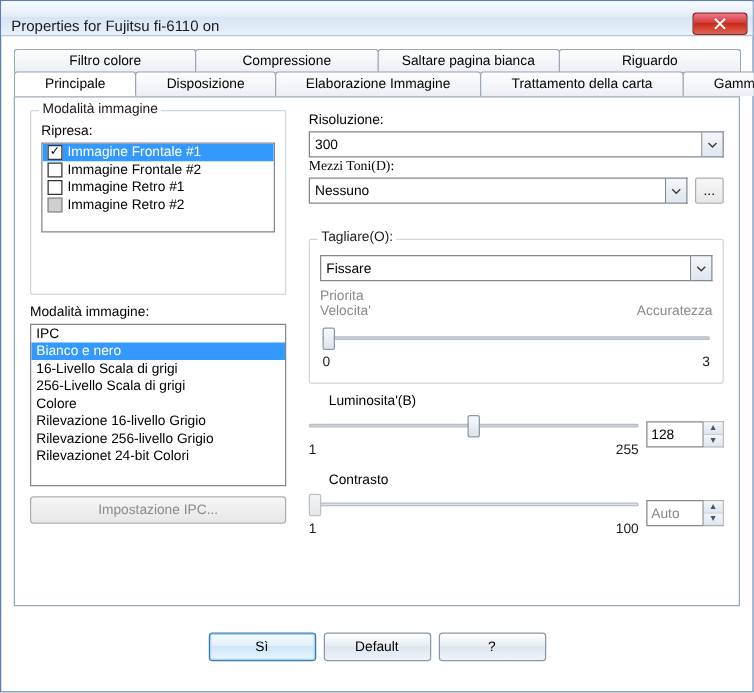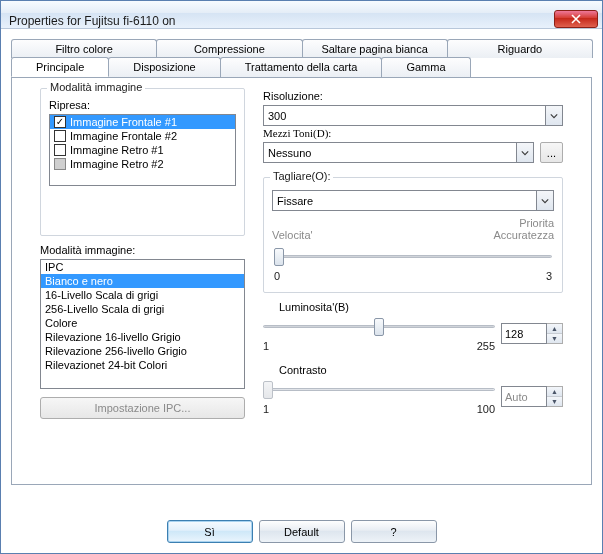--- a/index.html
+++ b/index.html
@@ -74,6 +74,7 @@
     <div class="tabrow bot">
       <div class="tab active">Principale</div>
       <div class="tab">Disposizione</div>
+      <div class="tab">Elaborazione Immagine</div>
       <div class="tab">Trattamento della carta</div>
       <div class="tab">Gamma</div>
     </div>

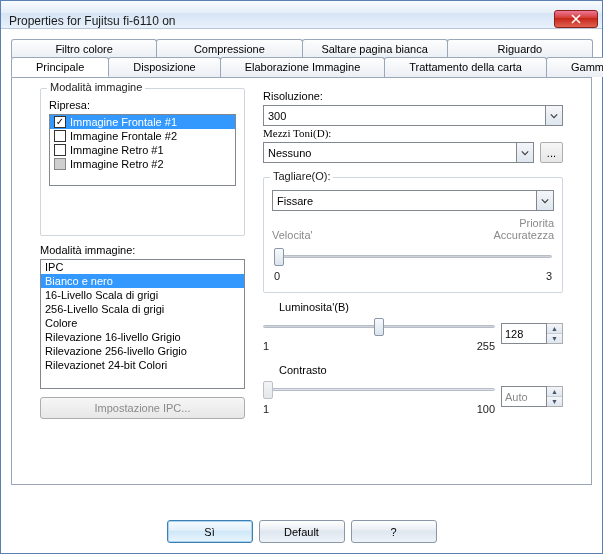--- a/index.html
+++ b/index.html
@@ -15,7 +15,7 @@
   .tab.active { background:#fff; position:relative; z-index:2; border-bottom:1px solid #fff; }
   .tabrow.bot { margin-top:-1px; }
   .tabrow.bot .tab { padding:3px 24px;}
-  .tab-panel { border:1px solid #9aa7b8; background:#fff; padding:10px 28px 16px; height:408px; position:relative; }
+  .tab-panel { border:1px solid #9aa7b8; background:#fff; padding:10px 12px 16px; height:408px; position:relative; }
   .cols { display:flex; gap:18px; height:100%; }
   .left { width:205px; }
   .right { flex:1; }

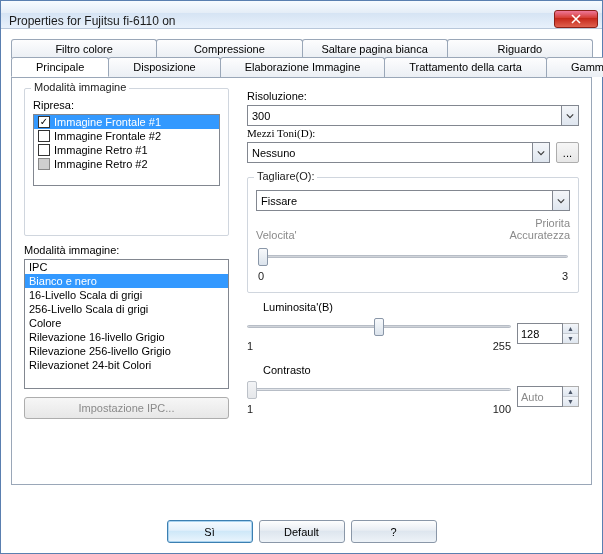--- a/index.html
+++ b/index.html
@@ -161,7 +161,7 @@
             <button class="dots-btn">...</button>
           </div>
 
-          <div class="group" style="margin-top:14px; padding-top:12px;text-align:right;">
+          <div class="group" style="margin-top:28px; padding-top:12px;">
             <div class="legend">Tagliare(O):</div>
             <div class="combo">
               <div class="box">Fissare</div>

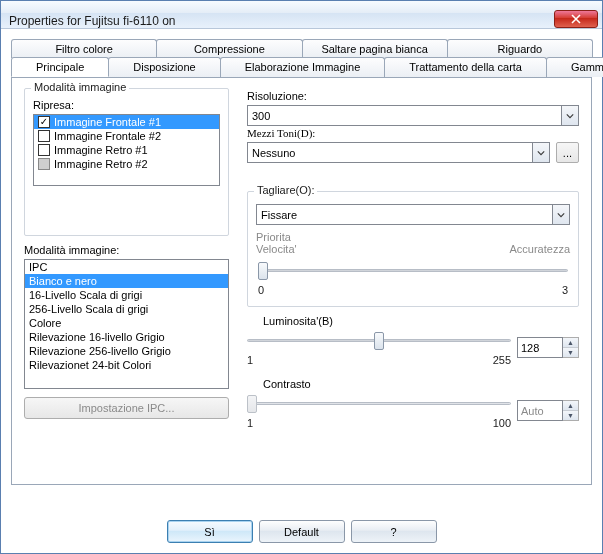--- a/index.html
+++ b/index.html
@@ -46,7 +46,7 @@
   .spin div{ flex:1; background:linear-gradient(#f3f6fa,#dfe6ef); display:flex; align-items:center; justify-content:center; font-size:7px; color:#4a5568;}
   .spin div:first-child{ border-bottom:1px solid #c7ccd3;}
   .section-head { margin:6px 16px 2px; }
-  .footer { position:absolute; left:0; right:0; bottom:10px; display:flex; justify-content:center; gap:6px;}
+  .footer { position:absolute; left:0; right:0; bottom:24px; display:flex; justify-content:center; gap:6px;}
   .btn { width:86px; height:23px; border:1px solid #8a97a8; border-radius:3px; background:linear-gradient(#fefefe,#e8edf3 45%,#dde5ee 46%,#eef3f8);}
   .btn.primary { border:1px solid #3c7fb1; box-shadow:0 0 0 1px #a9d3f0 inset; background:linear-gradient(#f6fbff,#e2f0fb 45%,#cde7f8 46%,#eaf5fd);}
   svg.chev { width:8px; height:8px; }

